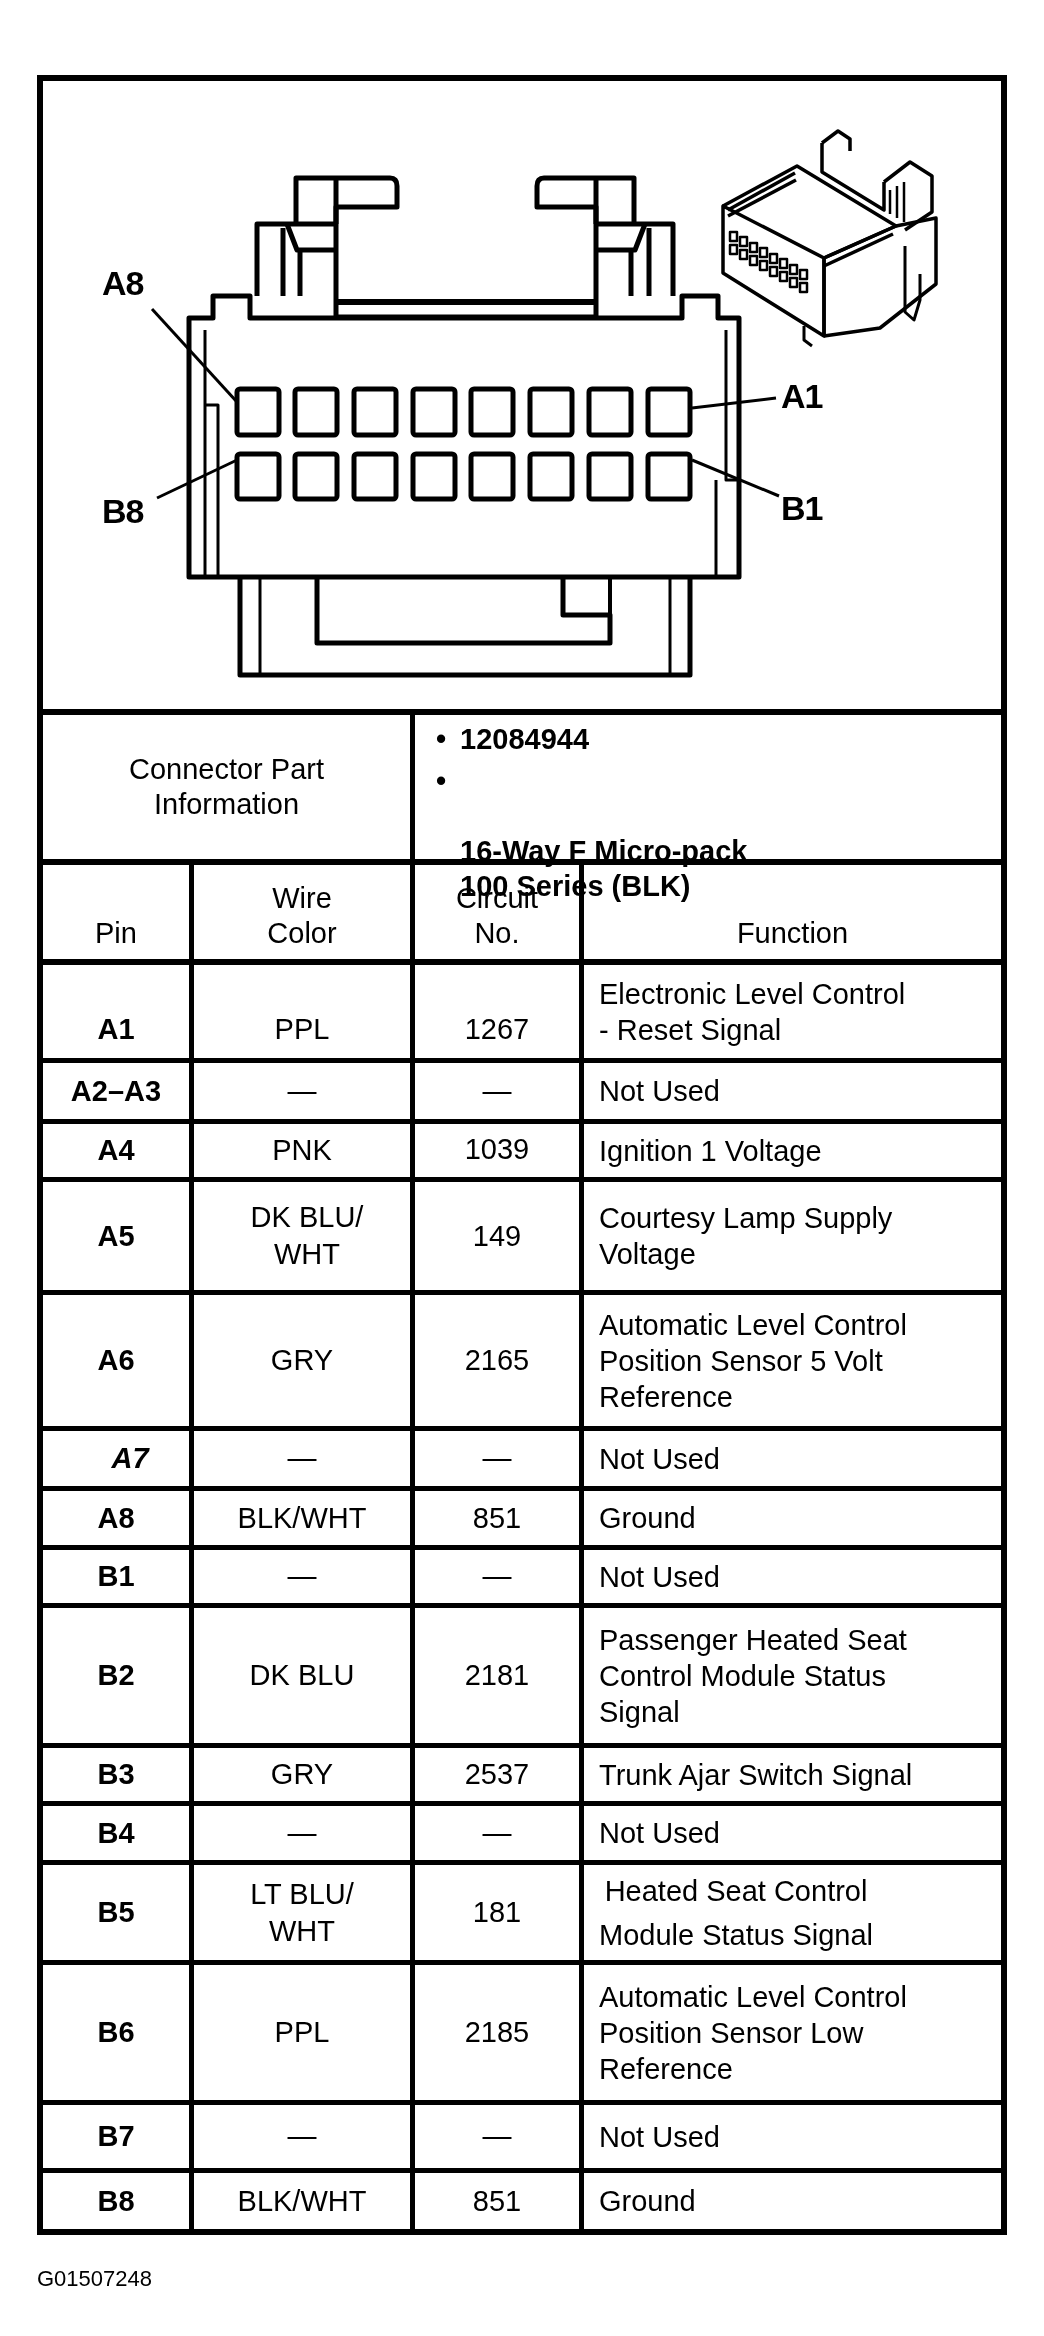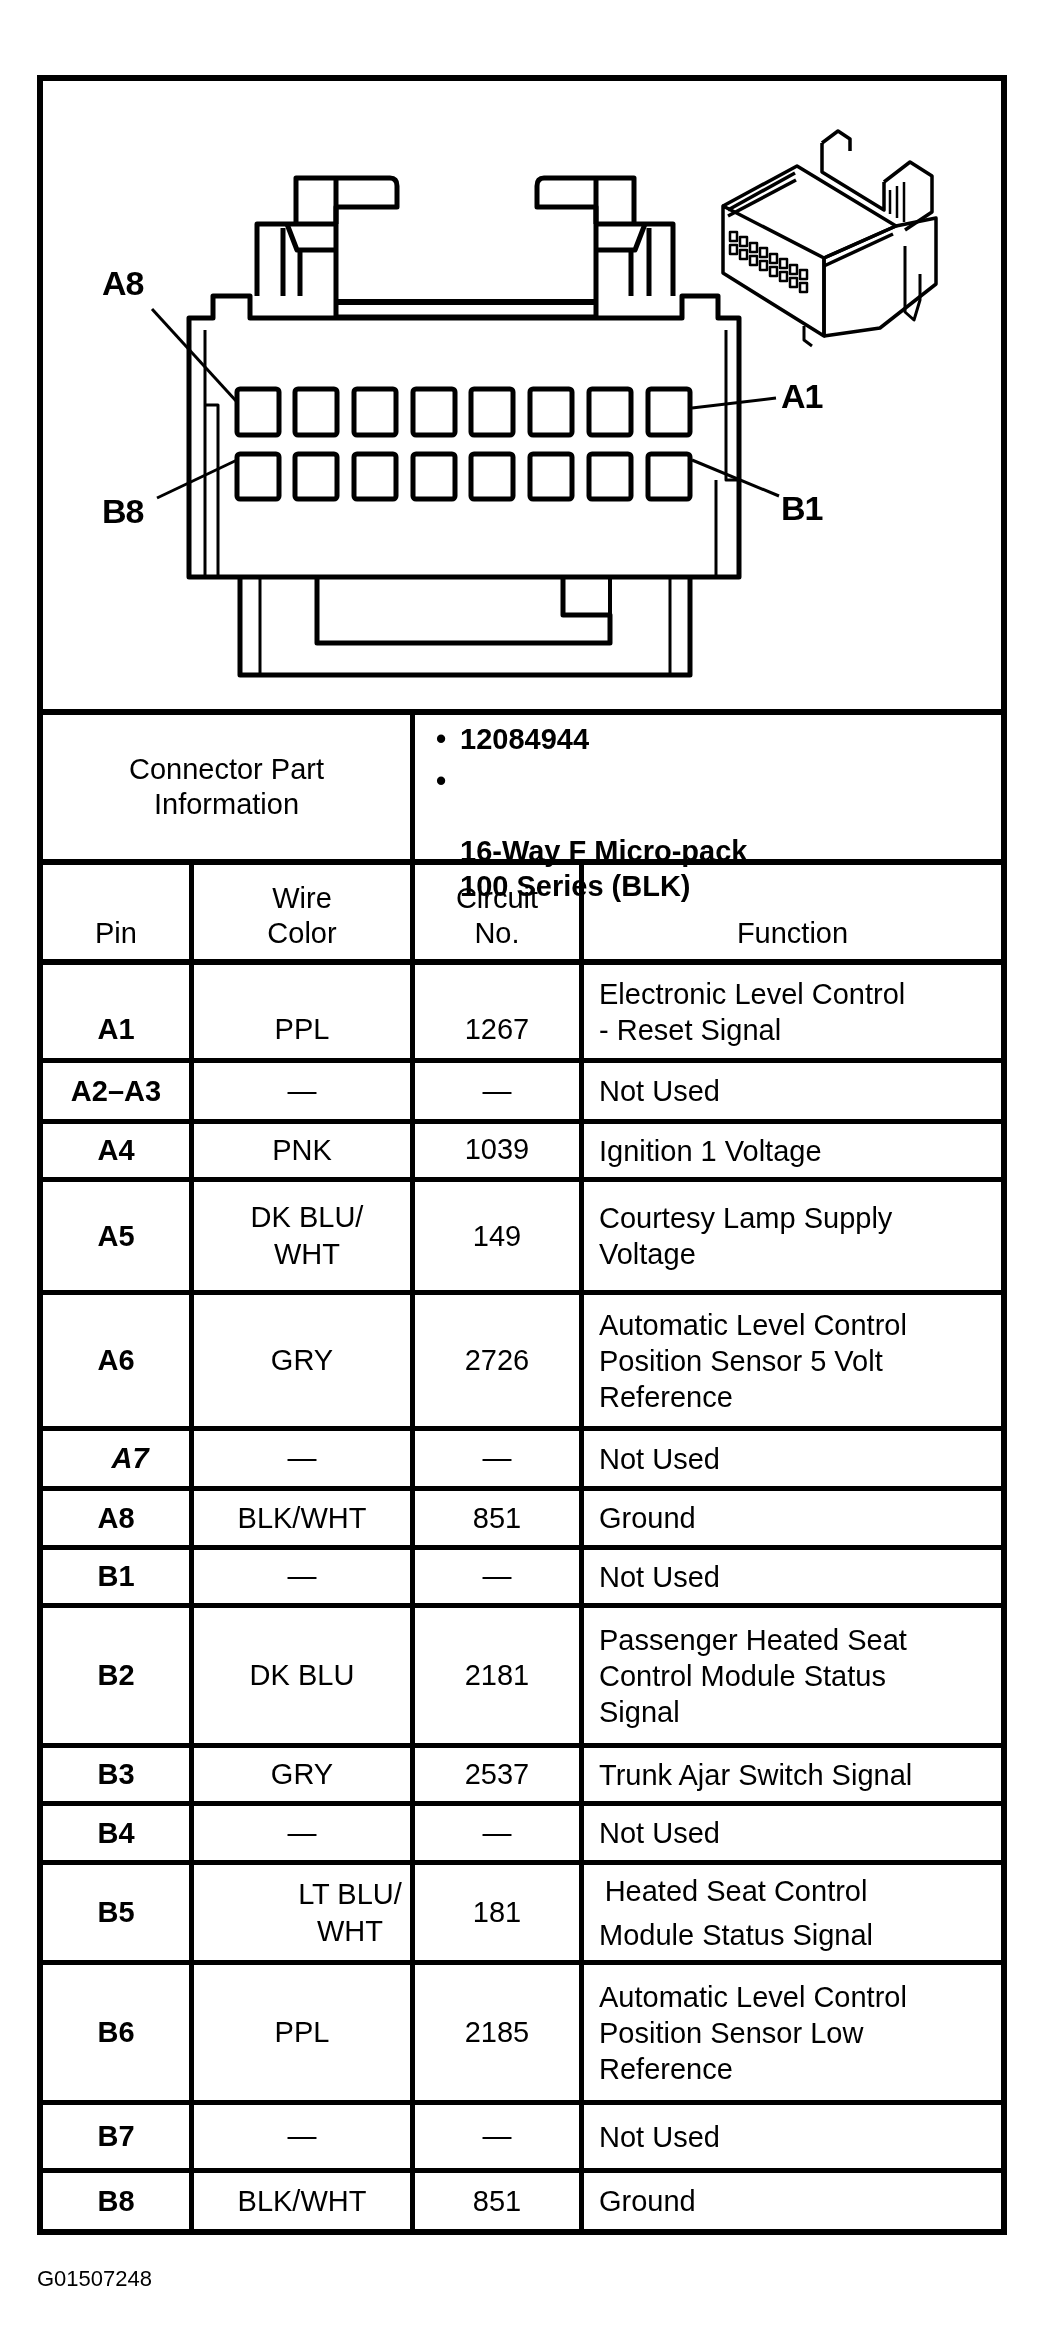--- a/index.html
+++ b/index.html
@@ -211,7 +211,7 @@
     <div>
       <div class="cell c-center bold v-mid" style="left: 43px; top: 1295px; width: 146px; height: 131px;">A6</div>
       <div class="cell c-center wrap v-mid" style="left: 194px; top: 1295px; width: 216px; height: 131px;">GRY</div>
-      <div class="cell c-center v-mid" style="left: 415px; top: 1295px; width: 164px; height: 131px;">2726</div>
+      <div class="cell c-center v-mid" style="left: 415px; top: 1295px; width: 164px; height: 131px;">2165</div>
       <div class="cell c-left wrap v-mid" style="left: 584px; top: 1295px; width: 417px; height: 131px; line-height: 36px;">Automatic Level Control
 Position Sensor 5 Volt
 Reference</div>

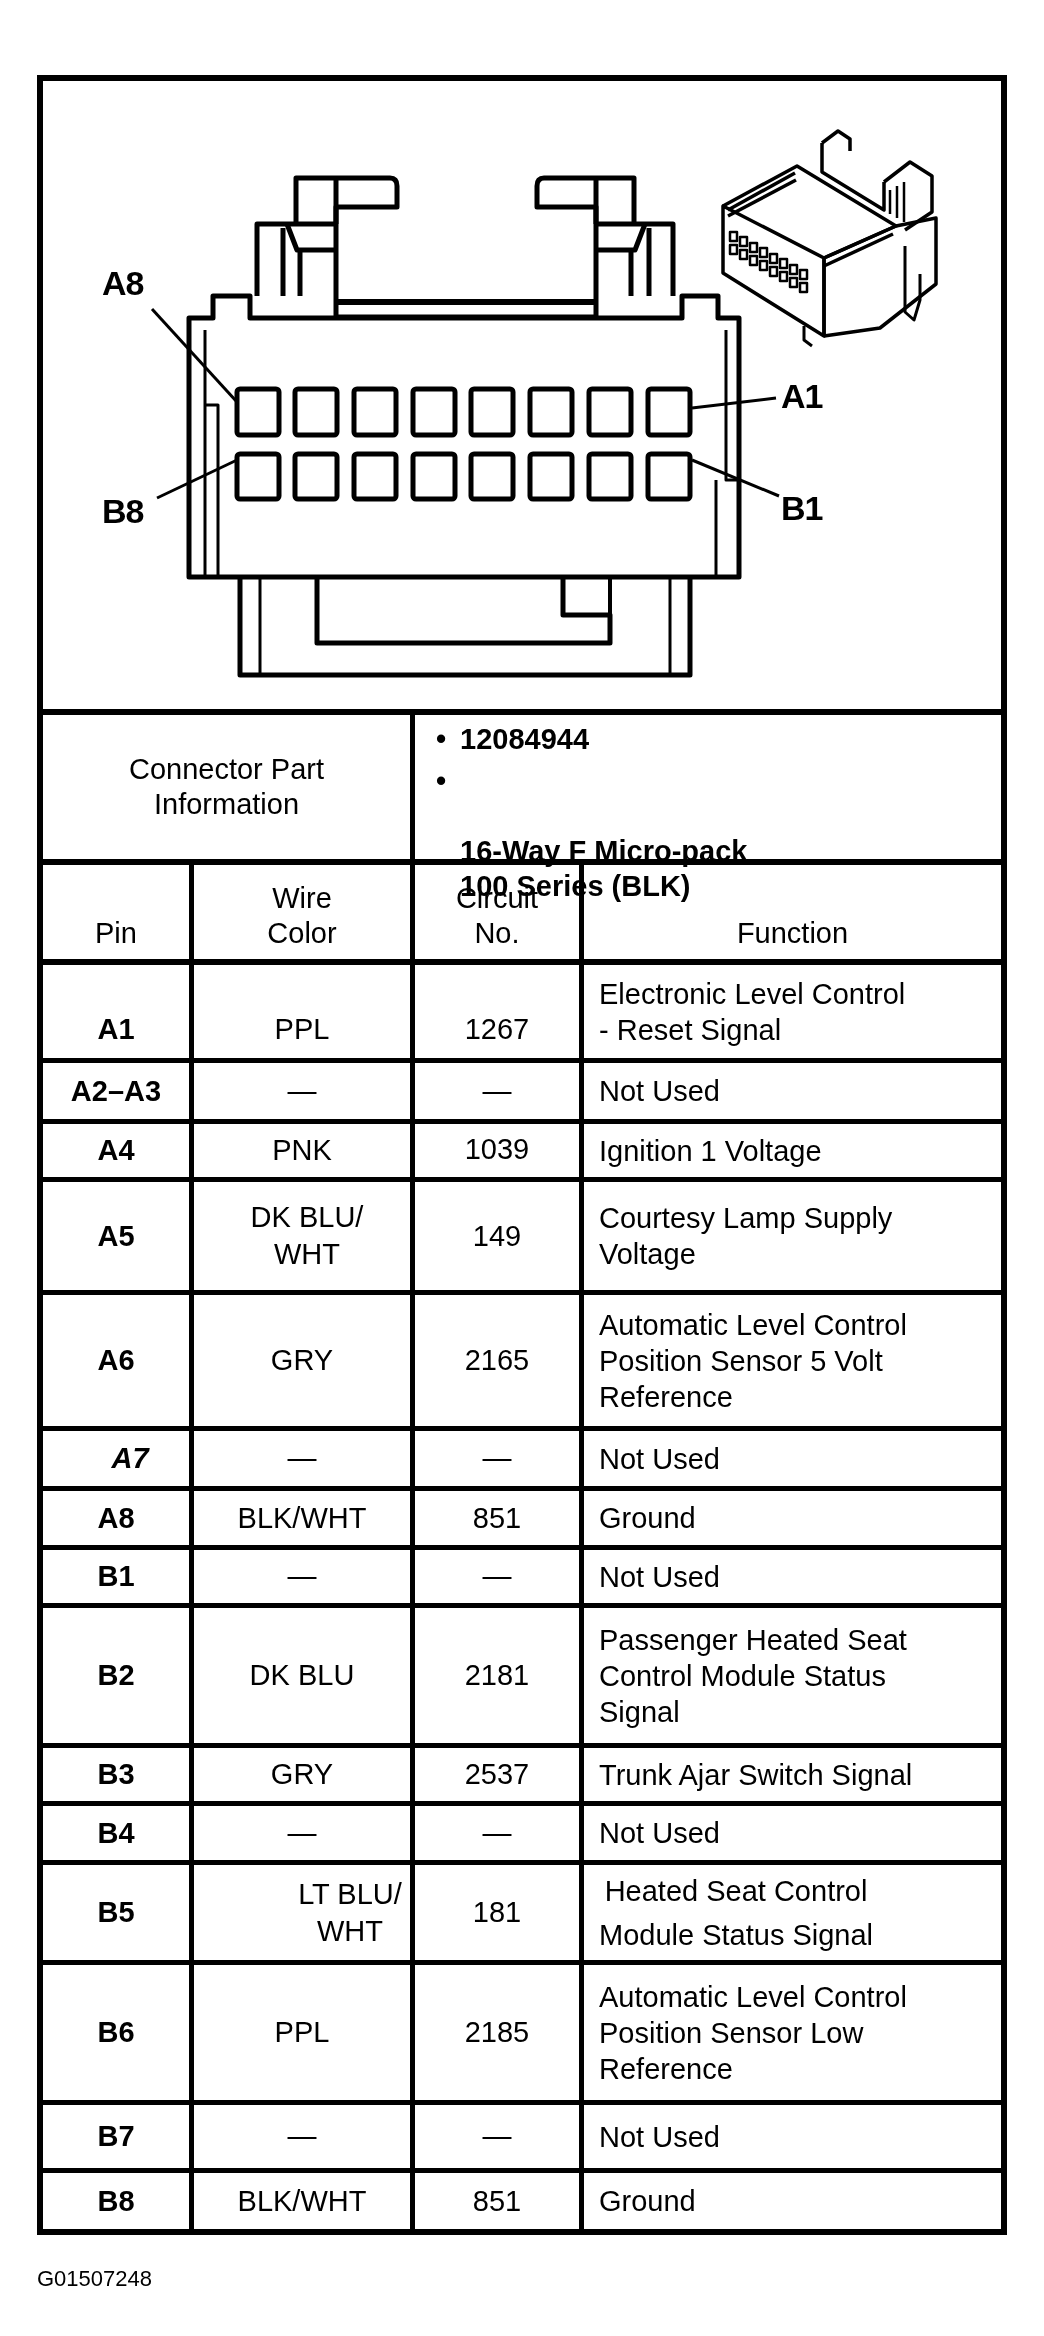--- a/index.html
+++ b/index.html
@@ -256,7 +256,7 @@
     </div>
     <div>
       <div class="cell c-center bold v-mid" style="left: 43px; top: 1865px; width: 146px; height: 95px;">B5</div>
-      <div class="cell c-center wrap v-mid" style="left: 194px; top: 1865px; width: 216px; height: 95px; margin-left: 48px;">LT BLU/
+      <div class="cell c-center wrap v-mid" style="left: 194px; top: 1865px; width: 216px; height: 95px;">LT BLU/
 WHT</div>
       <div class="cell c-center v-mid" style="left: 415px; top: 1865px; width: 164px; height: 95px;">181</div>
       <div class="cell c-left wrap v-mid" style="left: 584px; top: 1865px; width: 417px; height: 95px; line-height: 44px; text-align: center;">Heated Seat Control

